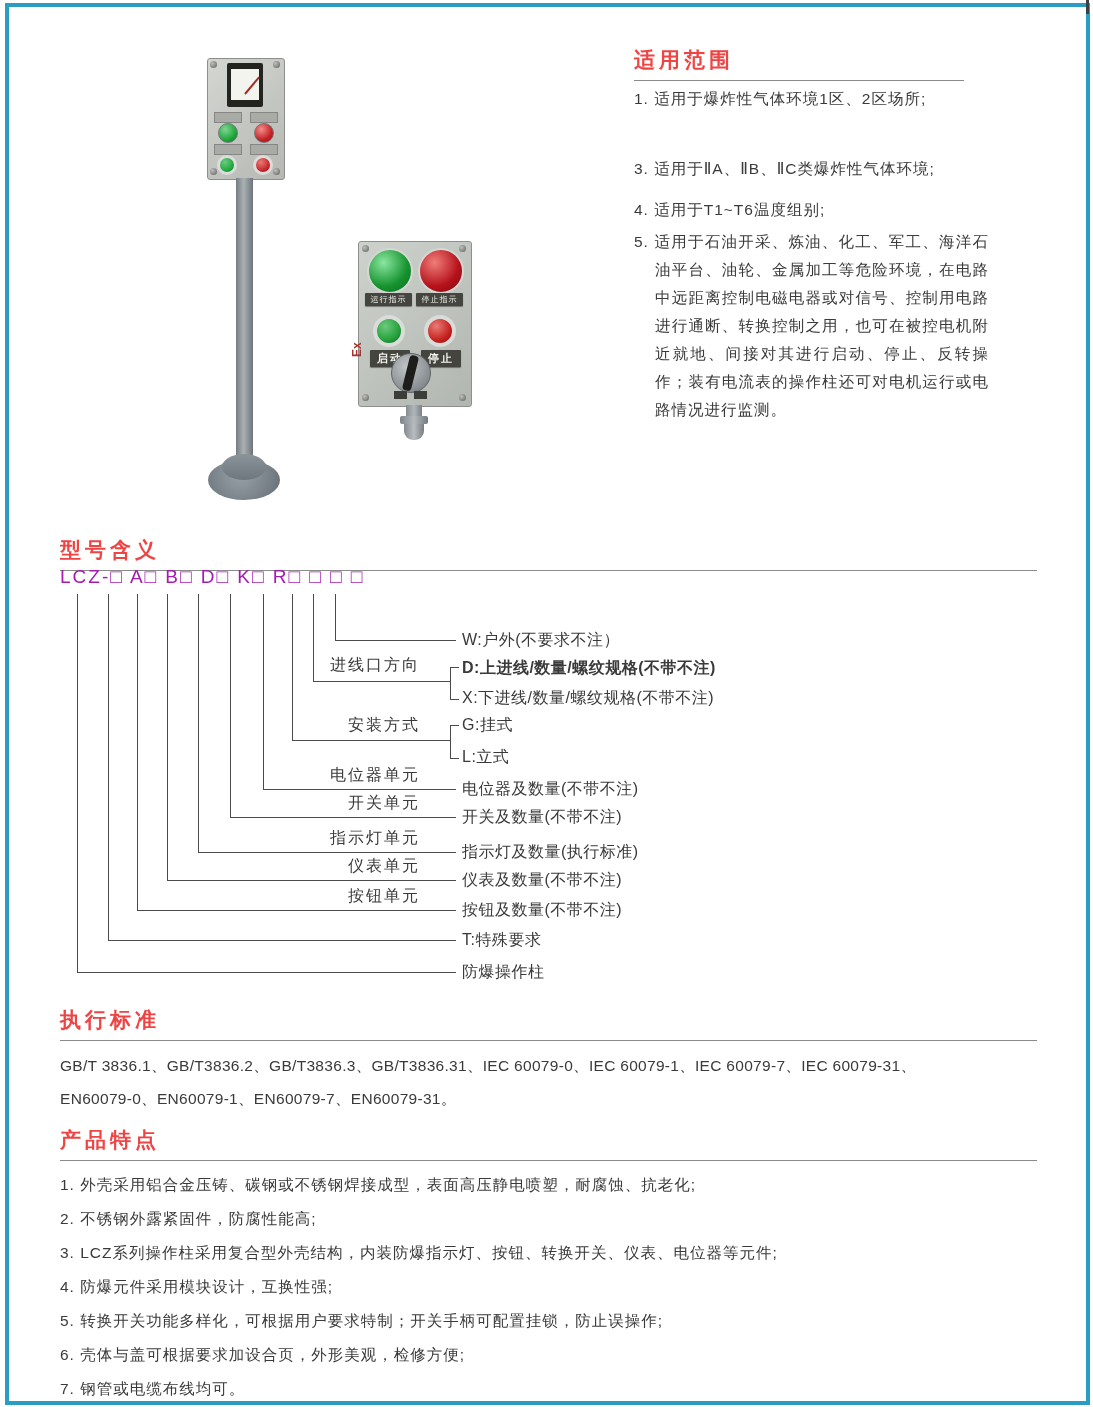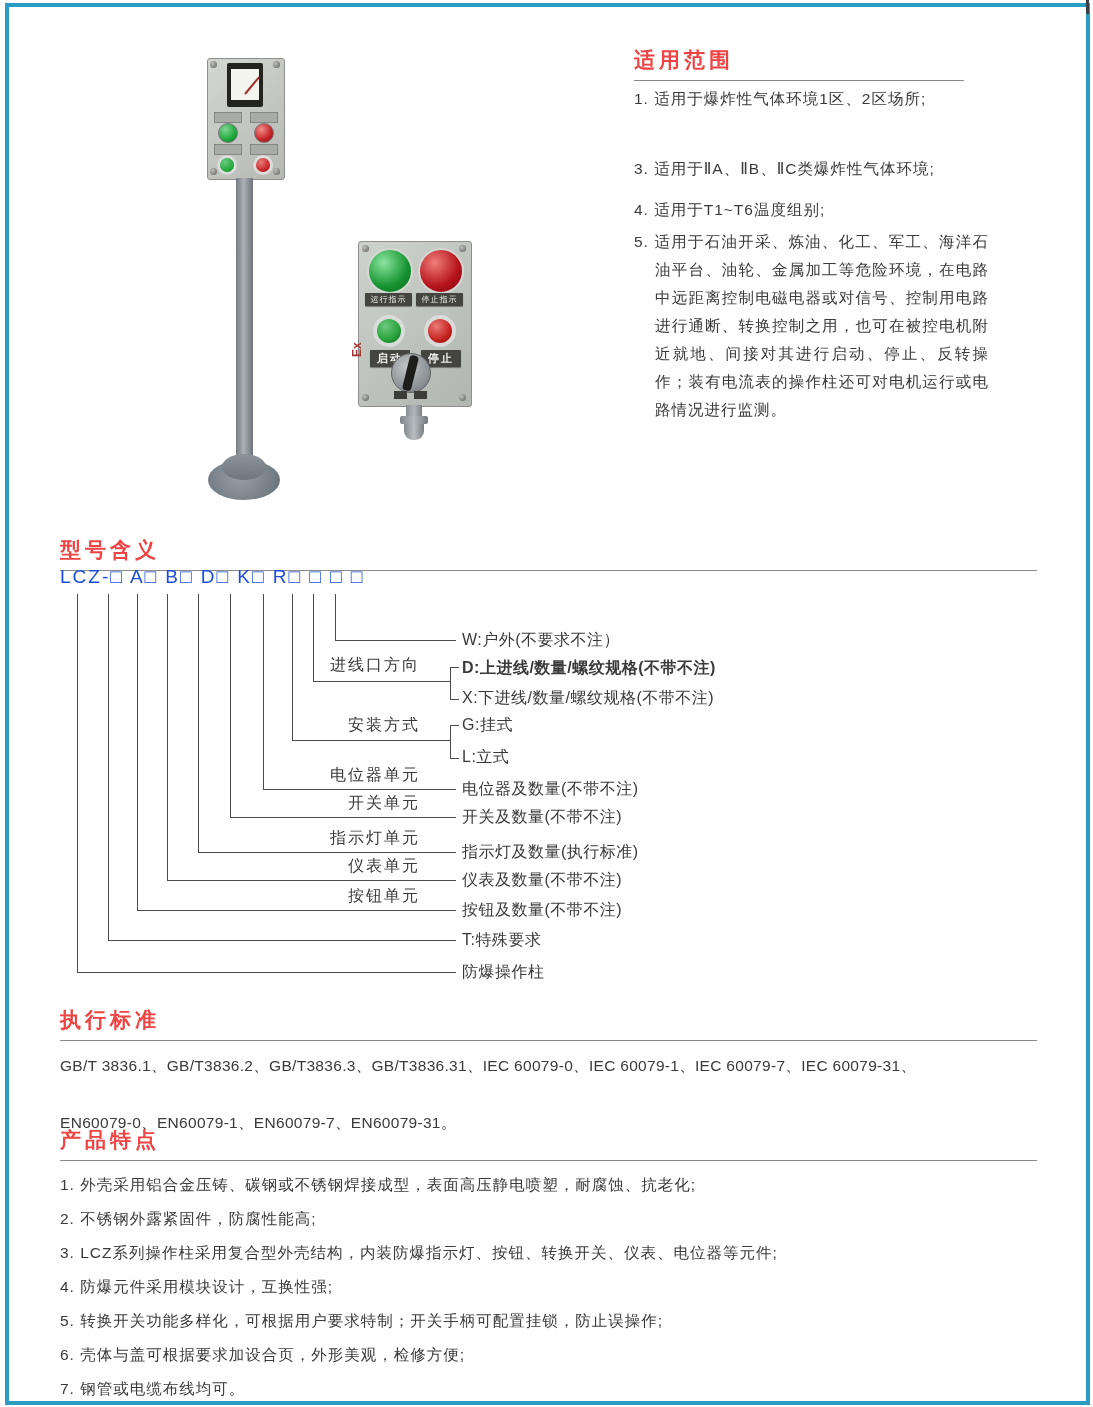--- a/index.html
+++ b/index.html
@@ -13,7 +13,7 @@
              padding-left:21px;text-indent:-21px;}
   .wrapped{line-height:28px;text-align:justify;}
   .std-line{position:absolute;font-size:15.5px;letter-spacing:0.3px;color:#3a3a3a;}
-  .model-code{position:absolute;left:60px;top:566px;font-size:19px;letter-spacing:2px;color:#1d4ed8;}
+  .model-code{position:absolute;left:60px;top:566px;font-size:19px;letter-spacing:2px;color:#a21caf;}
   .tl{position:absolute;border-left:1px solid #4b4b4b;border-bottom:1px solid #4b4b4b;}
   .bk{position:absolute;width:8px;border-left:1px solid #4b4b4b;border-top:1px solid #4b4b4b;border-bottom:1px solid #4b4b4b;}
   .dlab{position:absolute;left:240px;width:180px;text-align:right;font-size:16px;letter-spacing:2px;color:#3a3a3a;line-height:22px;}

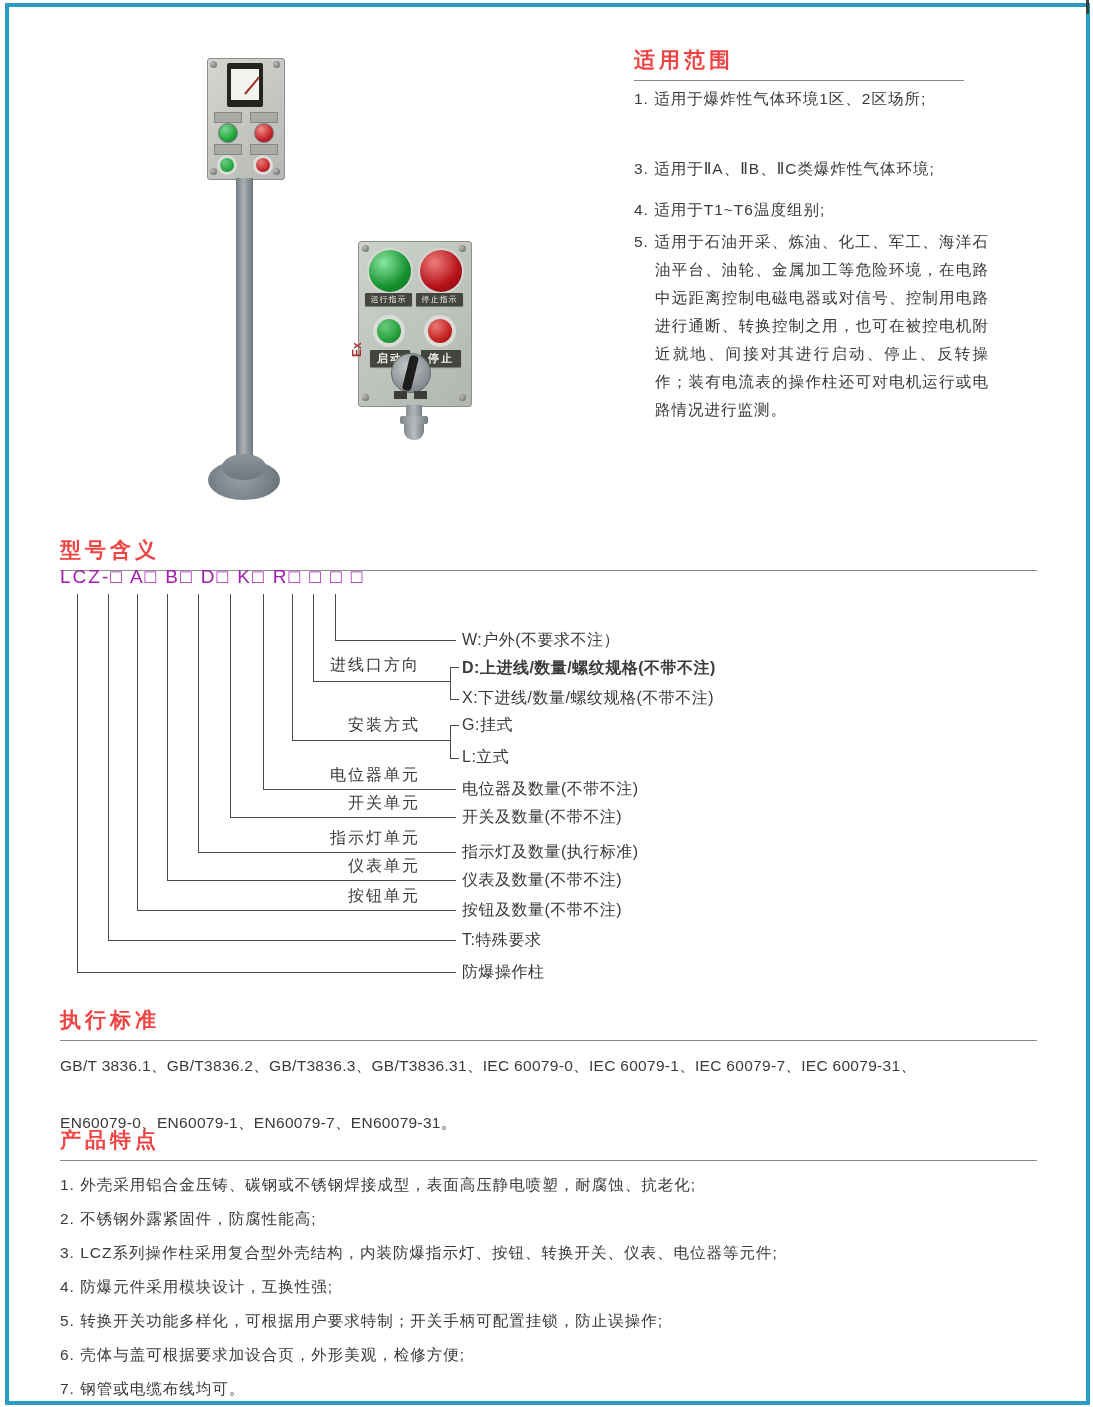--- a/index.html
+++ b/index.html
@@ -143,7 +143,7 @@
   <div class="sec-title" style="left:60px;top:1006px;">执行标准</div>
   <div class="rule" style="left:60px;top:1040px;width:977px;"></div>
   <div class="std-line" style="left:60px;top:1056px;">GB/T 3836.1、GB/T3836.2、GB/T3836.3、GB/T3836.31、IEC 60079-0、IEC 60079-1、IEC 60079-7、IEC 60079-31、</div>
-  <div class="std-line" style="left:60px;top:1089px;margin-top:24px;">EN60079-0、EN60079-1、EN60079-7、EN60079-31。</div>
+  <div class="std-line" style="left:60px;top:1089px;">EN60079-0、EN60079-1、EN60079-7、EN60079-31。</div>
 
   <div class="sec-title" style="left:60px;top:1126px;">产品特点</div>
   <div class="rule" style="left:60px;top:1160px;width:977px;"></div>

